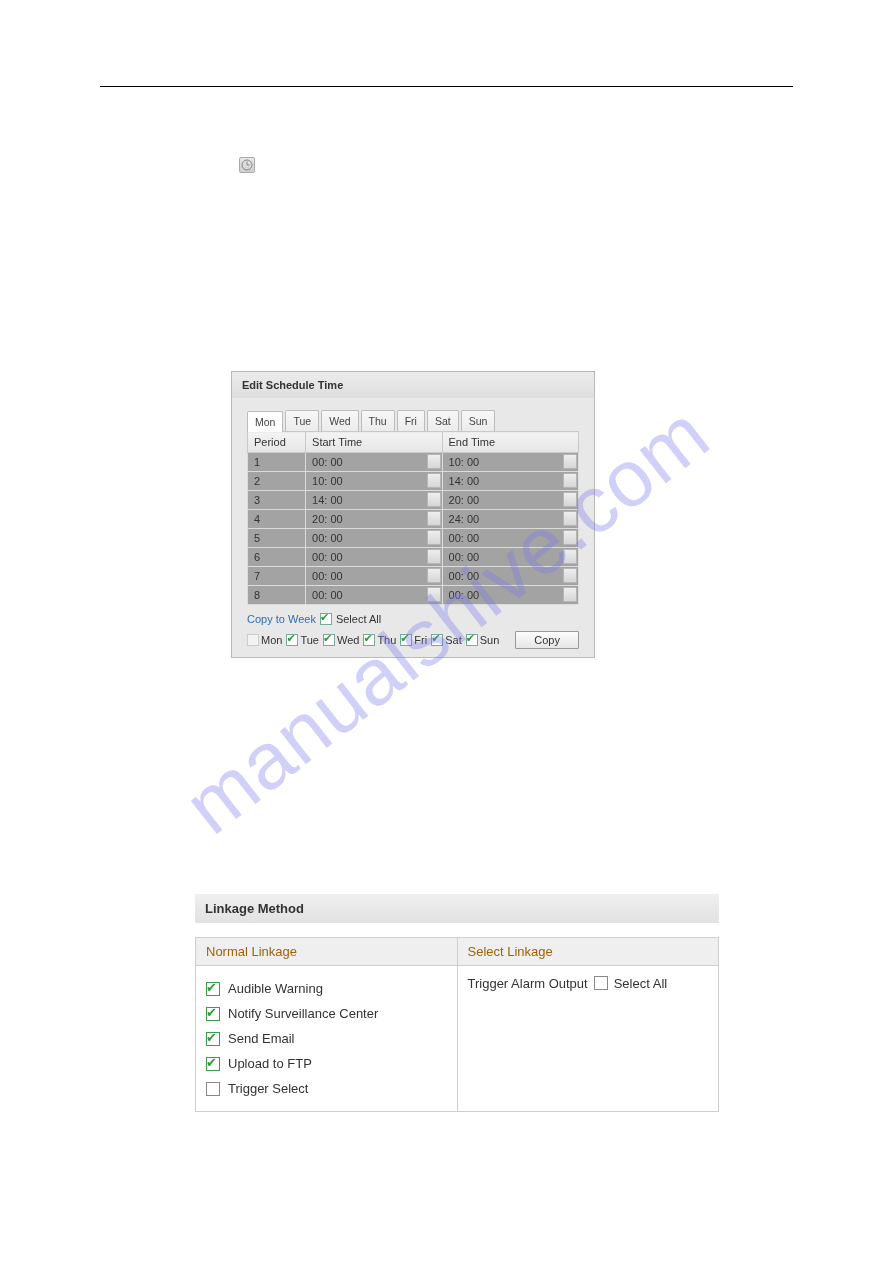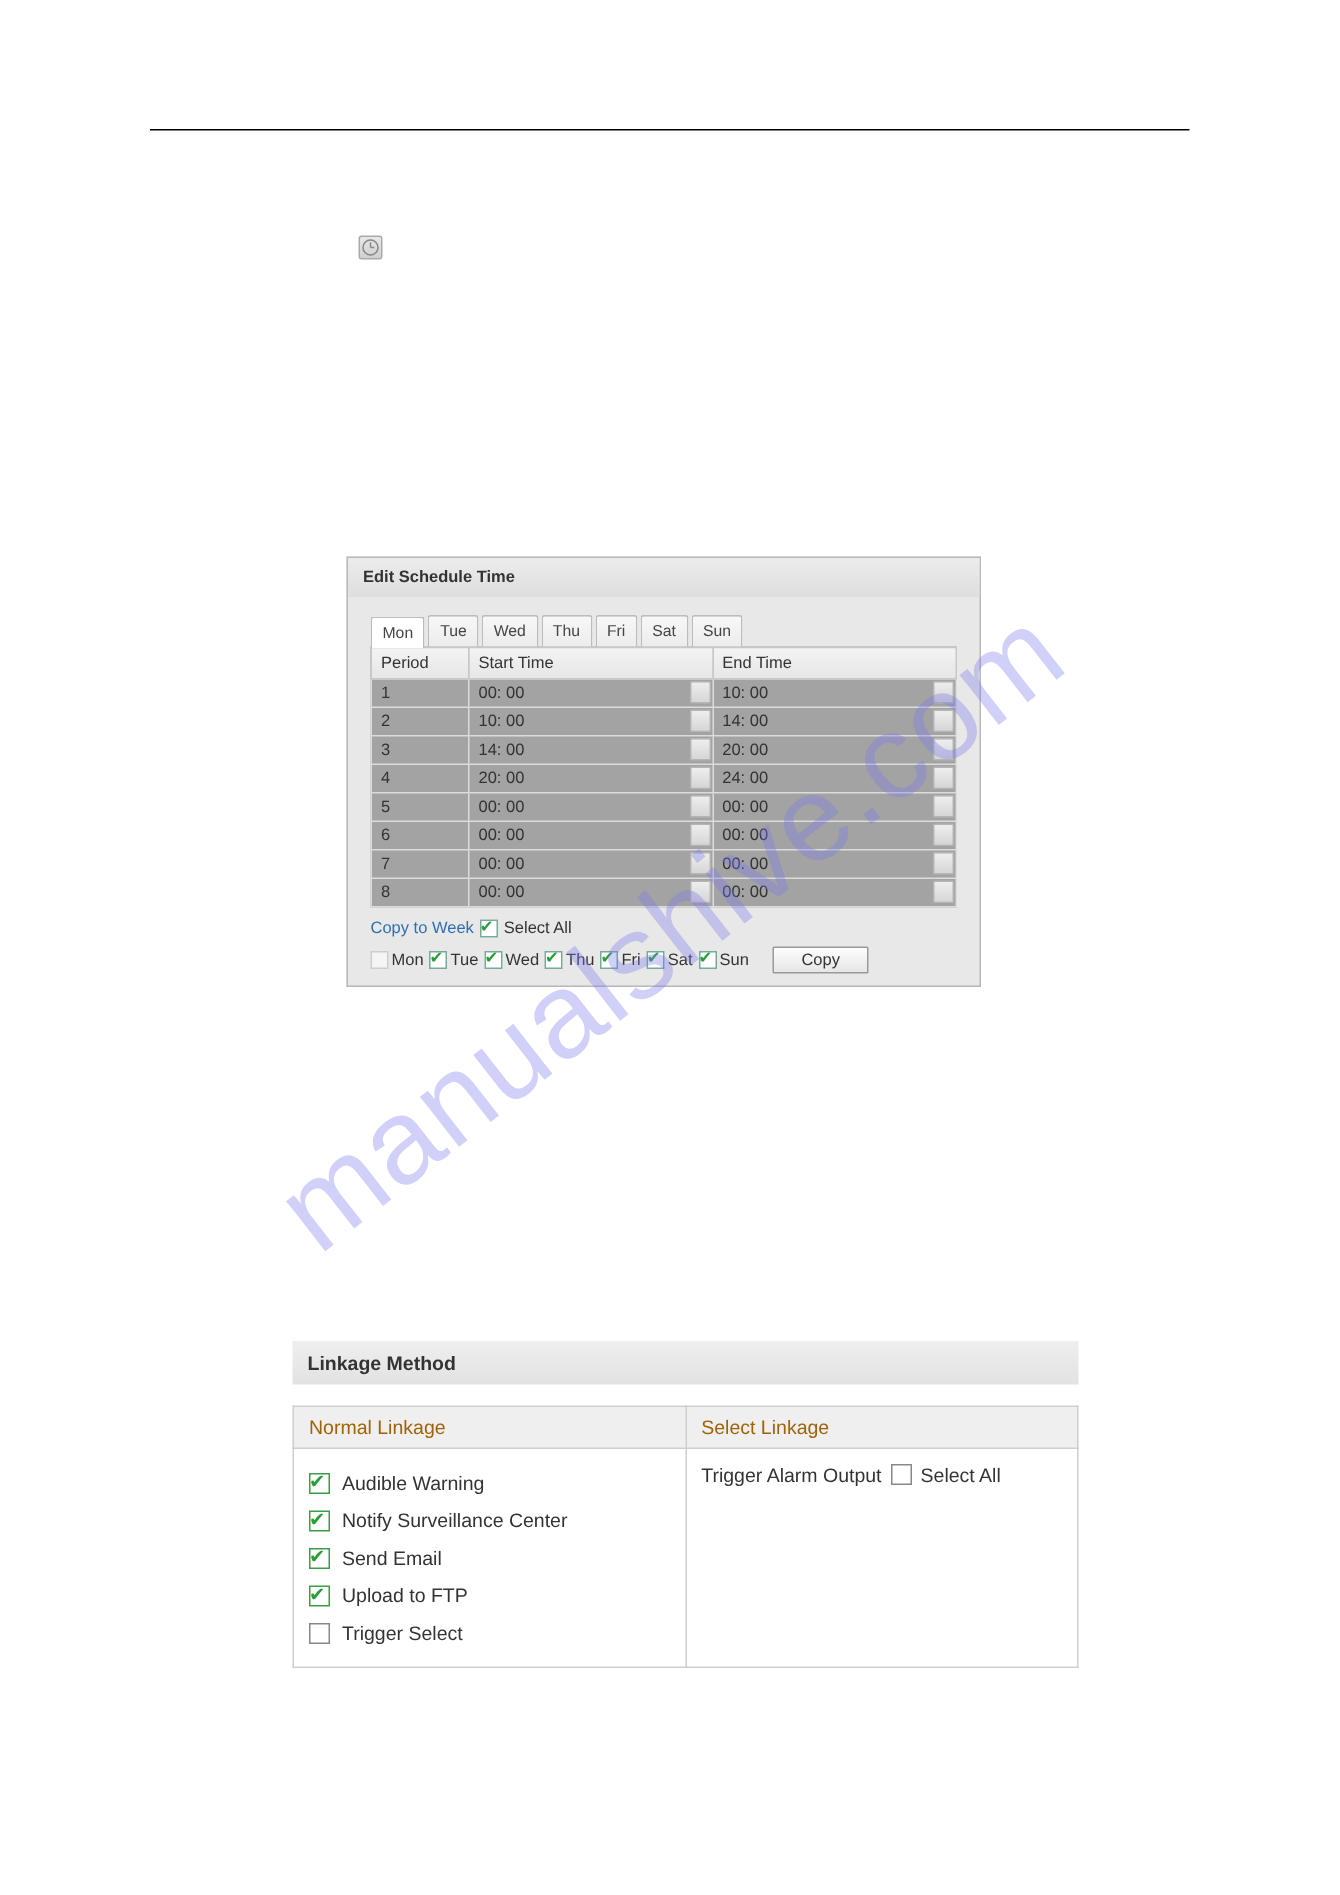--- a/index.html
+++ b/index.html
@@ -50,7 +50,7 @@
     position: absolute;
     top: 371px;
     left: 231px;
-    width: 423px;
+    width: 364px;
     background: #e8e8e8;
     border: 1px solid #b8b8b8;
     font-size: 11px;

